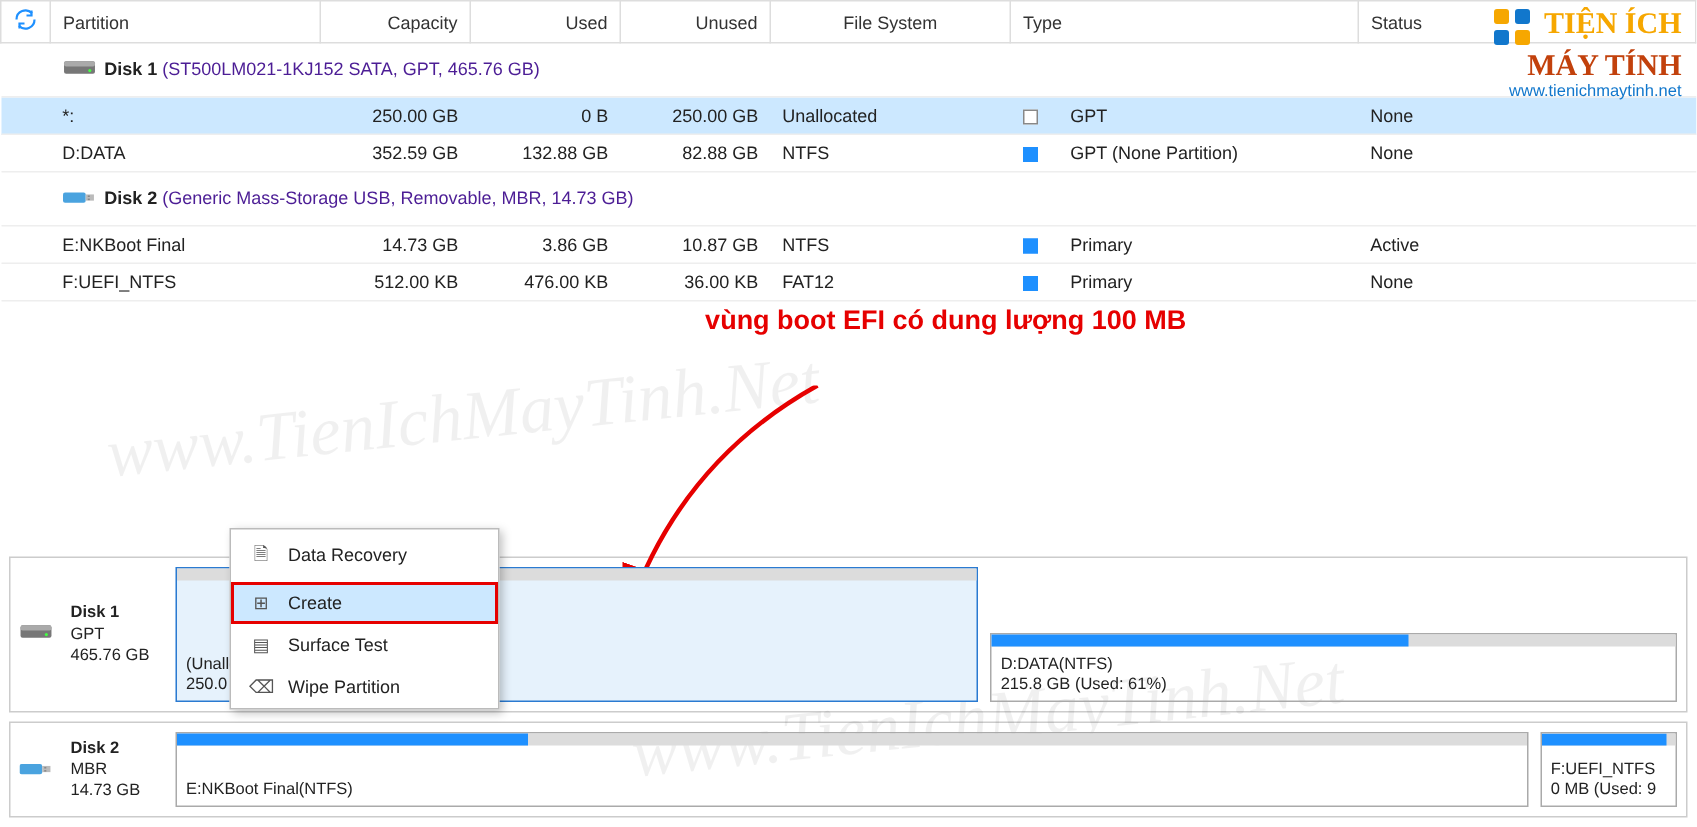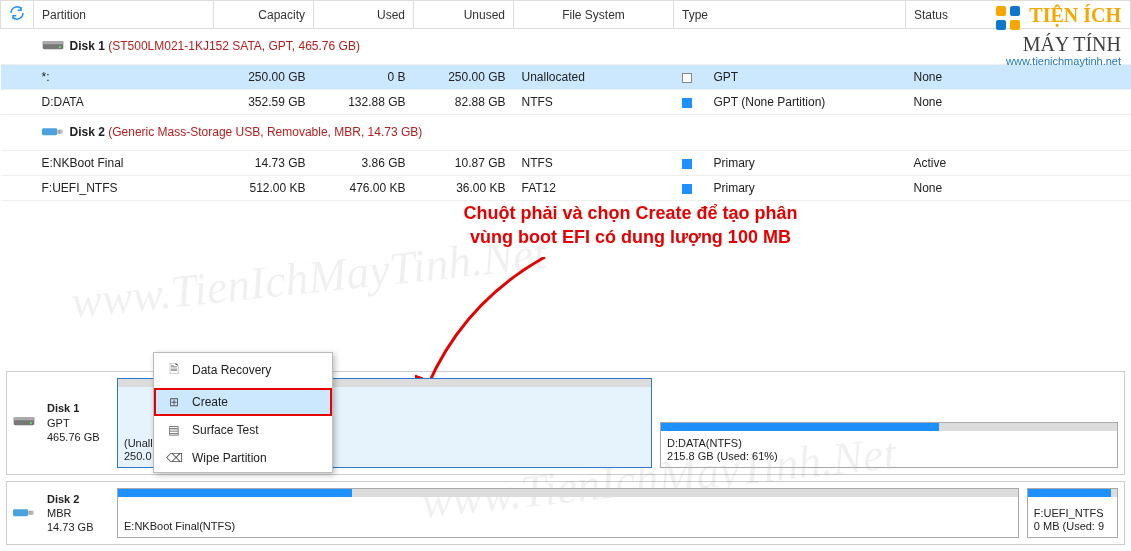--- a/index.html
+++ b/index.html
@@ -17,7 +17,7 @@
   tbody td.center { text-align: left; }
   tr.disk-row td { font-weight: 400; padding: 8px 8px; }
   tr.disk-row .disk-name { font-weight: 600; }
-  tr.disk-row .disk-sub { color: #b91c1c; }
+  tr.disk-row .disk-sub { color: #4c1d95; }
   tr.highlight { background: #cce8ff; }
   .refresh-cell { width: 28px; text-align: center; }
   .refresh-icon svg { width: 16px; height: 16px; }

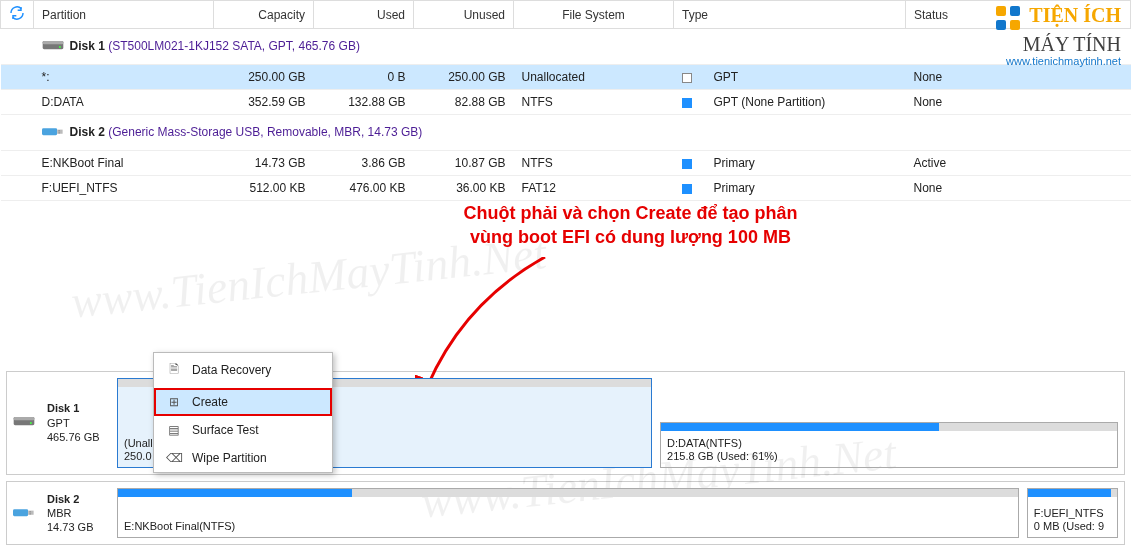--- a/index.html
+++ b/index.html
@@ -44,7 +44,7 @@
   
   .logo { position: absolute; top: 4px; right: 10px; text-align: right; line-height: 1; }
   .logo .brand1 { color: #f6a700; font-family: Georgia, serif; font-size: 20px; font-weight: 700; }
-  .logo .brand2 { color: #404040; font-family: Georgia, serif; font-size: 20px; font-weight: 400; }
+  .logo .brand2 { color: #c2410c; font-family: Georgia, serif; font-size: 20px; font-weight: 700; }
   .logo .url { color: #1177cc; font-size: 11px; display:block; margin-top:2px;}
   .logo-icon { display:inline-block; vertical-align:middle; margin-right:4px; }
 

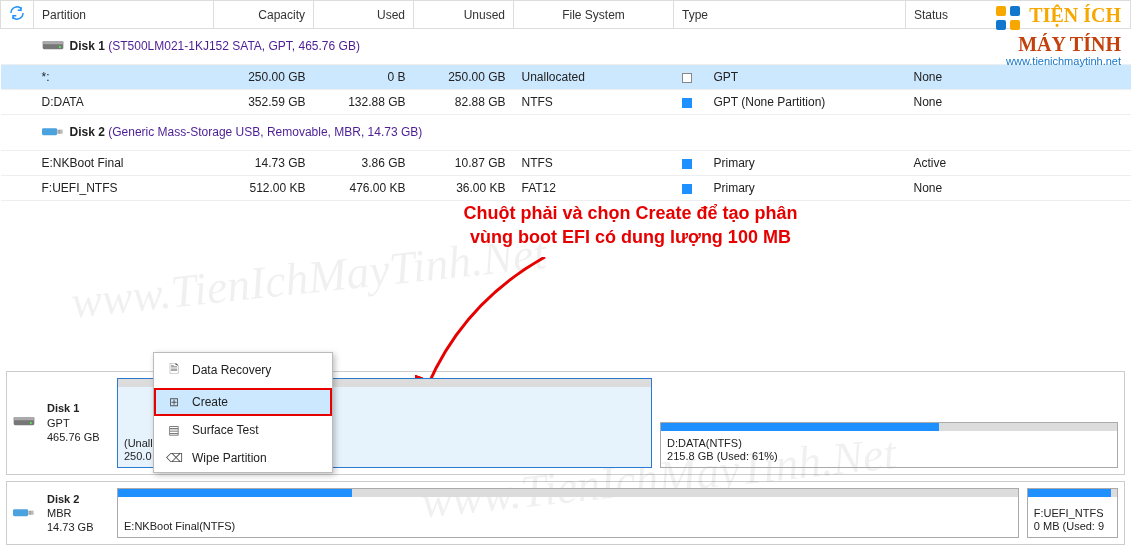--- a/index.html
+++ b/index.html
@@ -197,7 +197,6 @@
     <div class="wm wm2">www.TienIchMayTinh.Net</div>
     <div class="wm wm3">www.TienIchMayTinh.Net</div>
     <div class="annotation">
-      <div>Chuột phải và chọn Create để tạo phân</div>
       <div>vùng boot EFI có dung lượng 100 MB</div>
     </div>
     <svg class="arrow-svg" width="200" height="160">

